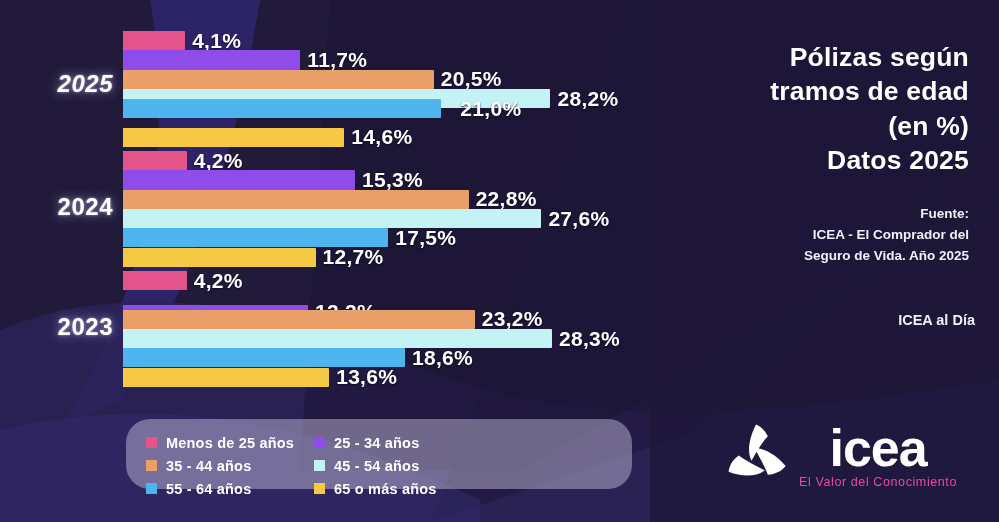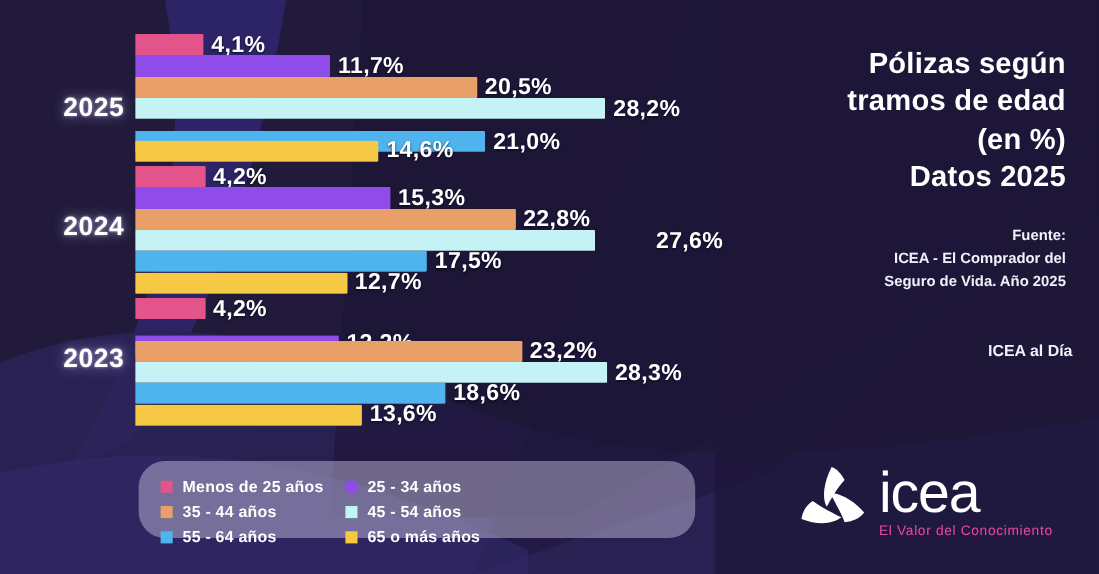--- a/index.html
+++ b/index.html
@@ -180,7 +180,7 @@
 
   <div class="plot">
       <div class="group" style="top: 31px; height: 115.8px;">
-        <div class="group-label" style="top: 53px;">2025</div>
+        <div class="group-label" style="top: 39px; font-style: italic;">2025</div>
         <div class="bar-row" style="top: 0px;">
           <div class="bar" style="width: 62.1519px; background: linear-gradient(90deg, rgb(226, 84, 138) 0%, rgb(226, 84, 138) 100%) rgb(226, 84, 138);"></div>
           <span class="bar-value">4,1%</span>

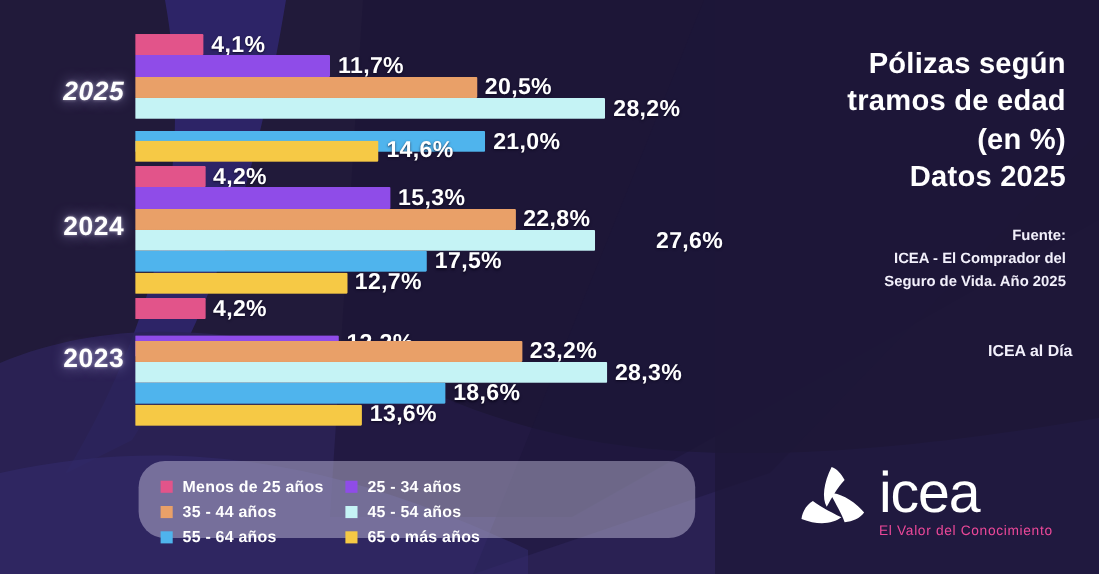--- a/index.html
+++ b/index.html
@@ -197,7 +197,7 @@
           <div class="bar" style="width: 427.484px; background: linear-gradient(90deg, rgb(197, 243, 245) 0%, rgb(197, 243, 245) 100%) rgb(197, 243, 245);"></div>
           <span class="bar-value">28,2%</span>
         </div>
-        <div class="bar-row" style="top: 88px;">
+        <div class="bar-row" style="top: 68px; gap: 12px;">
           <div class="bar" style="width: 318.339px; background: linear-gradient(90deg, rgb(79, 180, 237) 0%, rgb(79, 180, 237) 100%) rgb(79, 180, 237);"></div>
           <span class="bar-value">21,0%</span>
         </div>

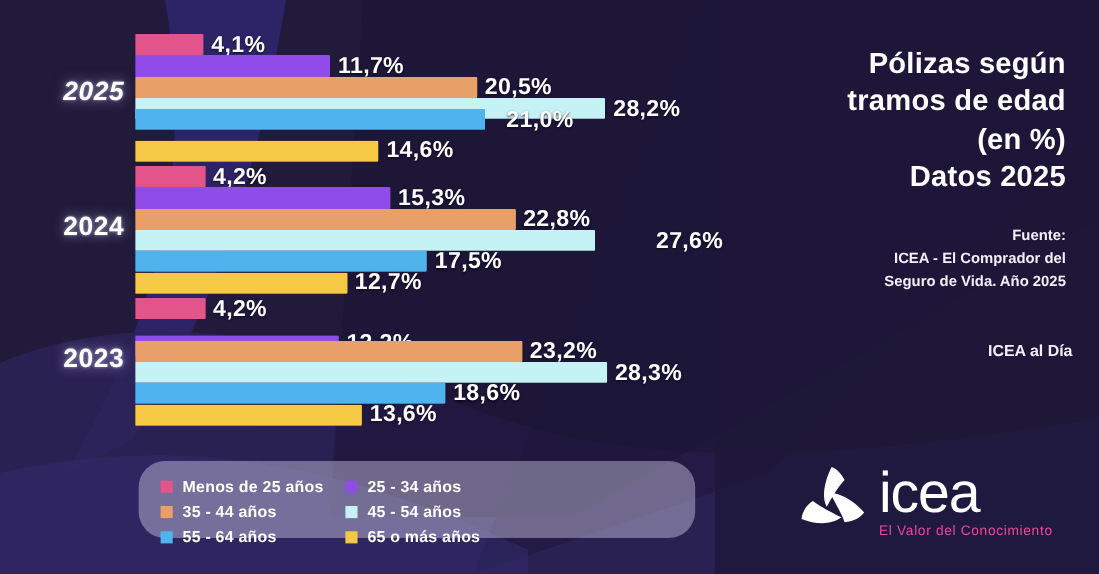--- a/index.html
+++ b/index.html
@@ -220,7 +220,7 @@
           <div class="bar" style="width: 345.625px; background: linear-gradient(90deg, rgb(233, 160, 104) 0%, rgb(233, 160, 104) 100%) rgb(233, 160, 104);"></div>
           <span class="bar-value">22,8%</span>
         </div>
-        <div class="bar-row" style="top: 57.9px; gap: 48px;">
+        <div class="bar-row" style="top: 57.9px;">
           <div class="bar" style="width: 418.389px; background: linear-gradient(90deg, rgb(197, 243, 245) 0%, rgb(197, 243, 245) 100%) rgb(197, 243, 245);"></div>
           <span class="bar-value">27,6%</span>
         </div>

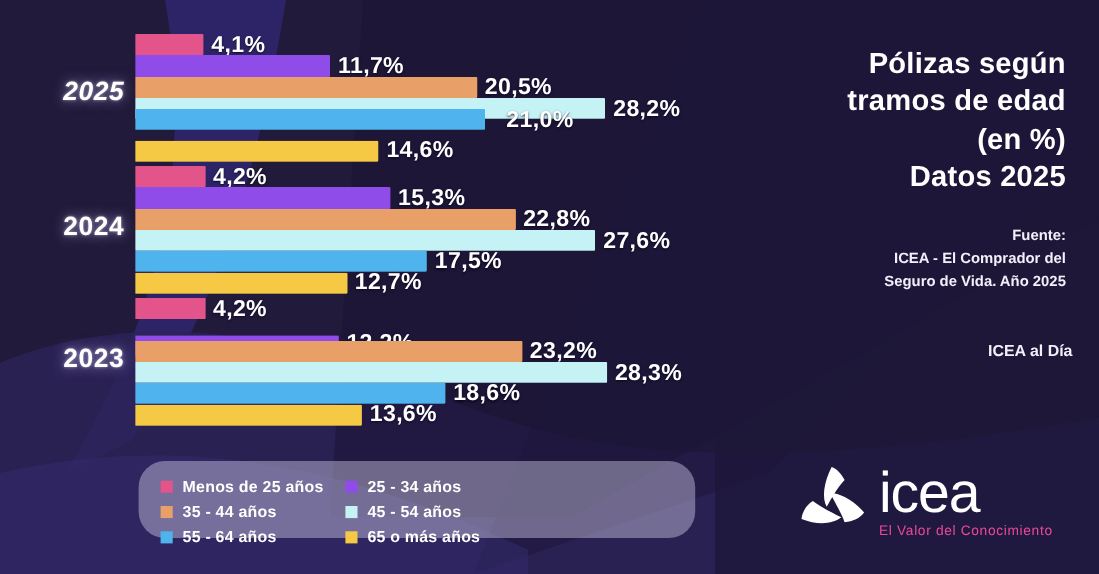--- a/index.html
+++ b/index.html
@@ -146,9 +146,10 @@
   .logo-word {
     color: #ffffff;
     font-size: 52px;
-    font-weight: normal;
+    font-weight: bold;
     line-height: 0.92;
     letter-spacing: -1px;
+    text-align: center;
   }
   .logo-tag {
     color: #ec4899;

